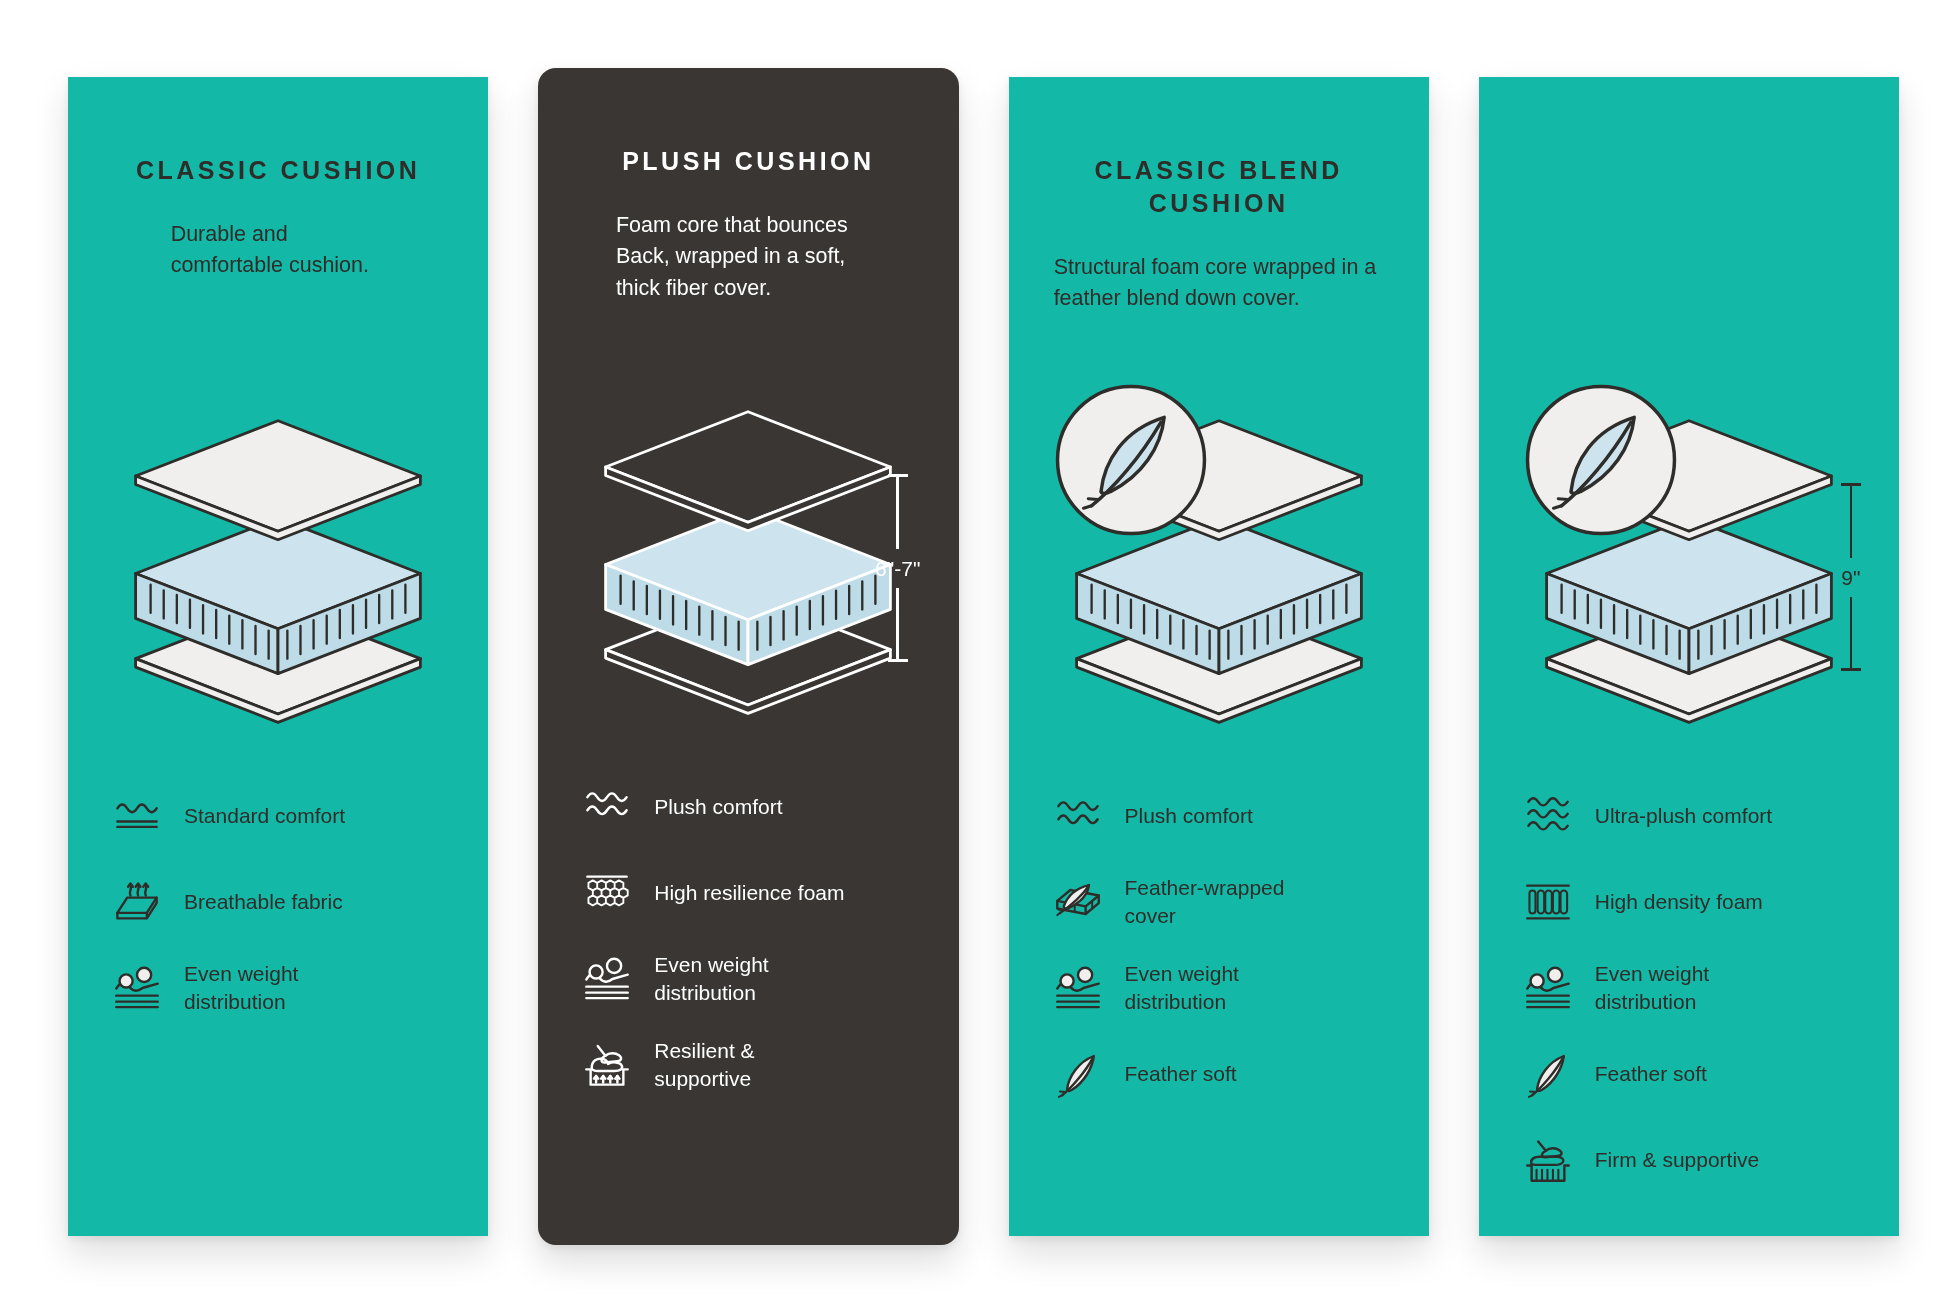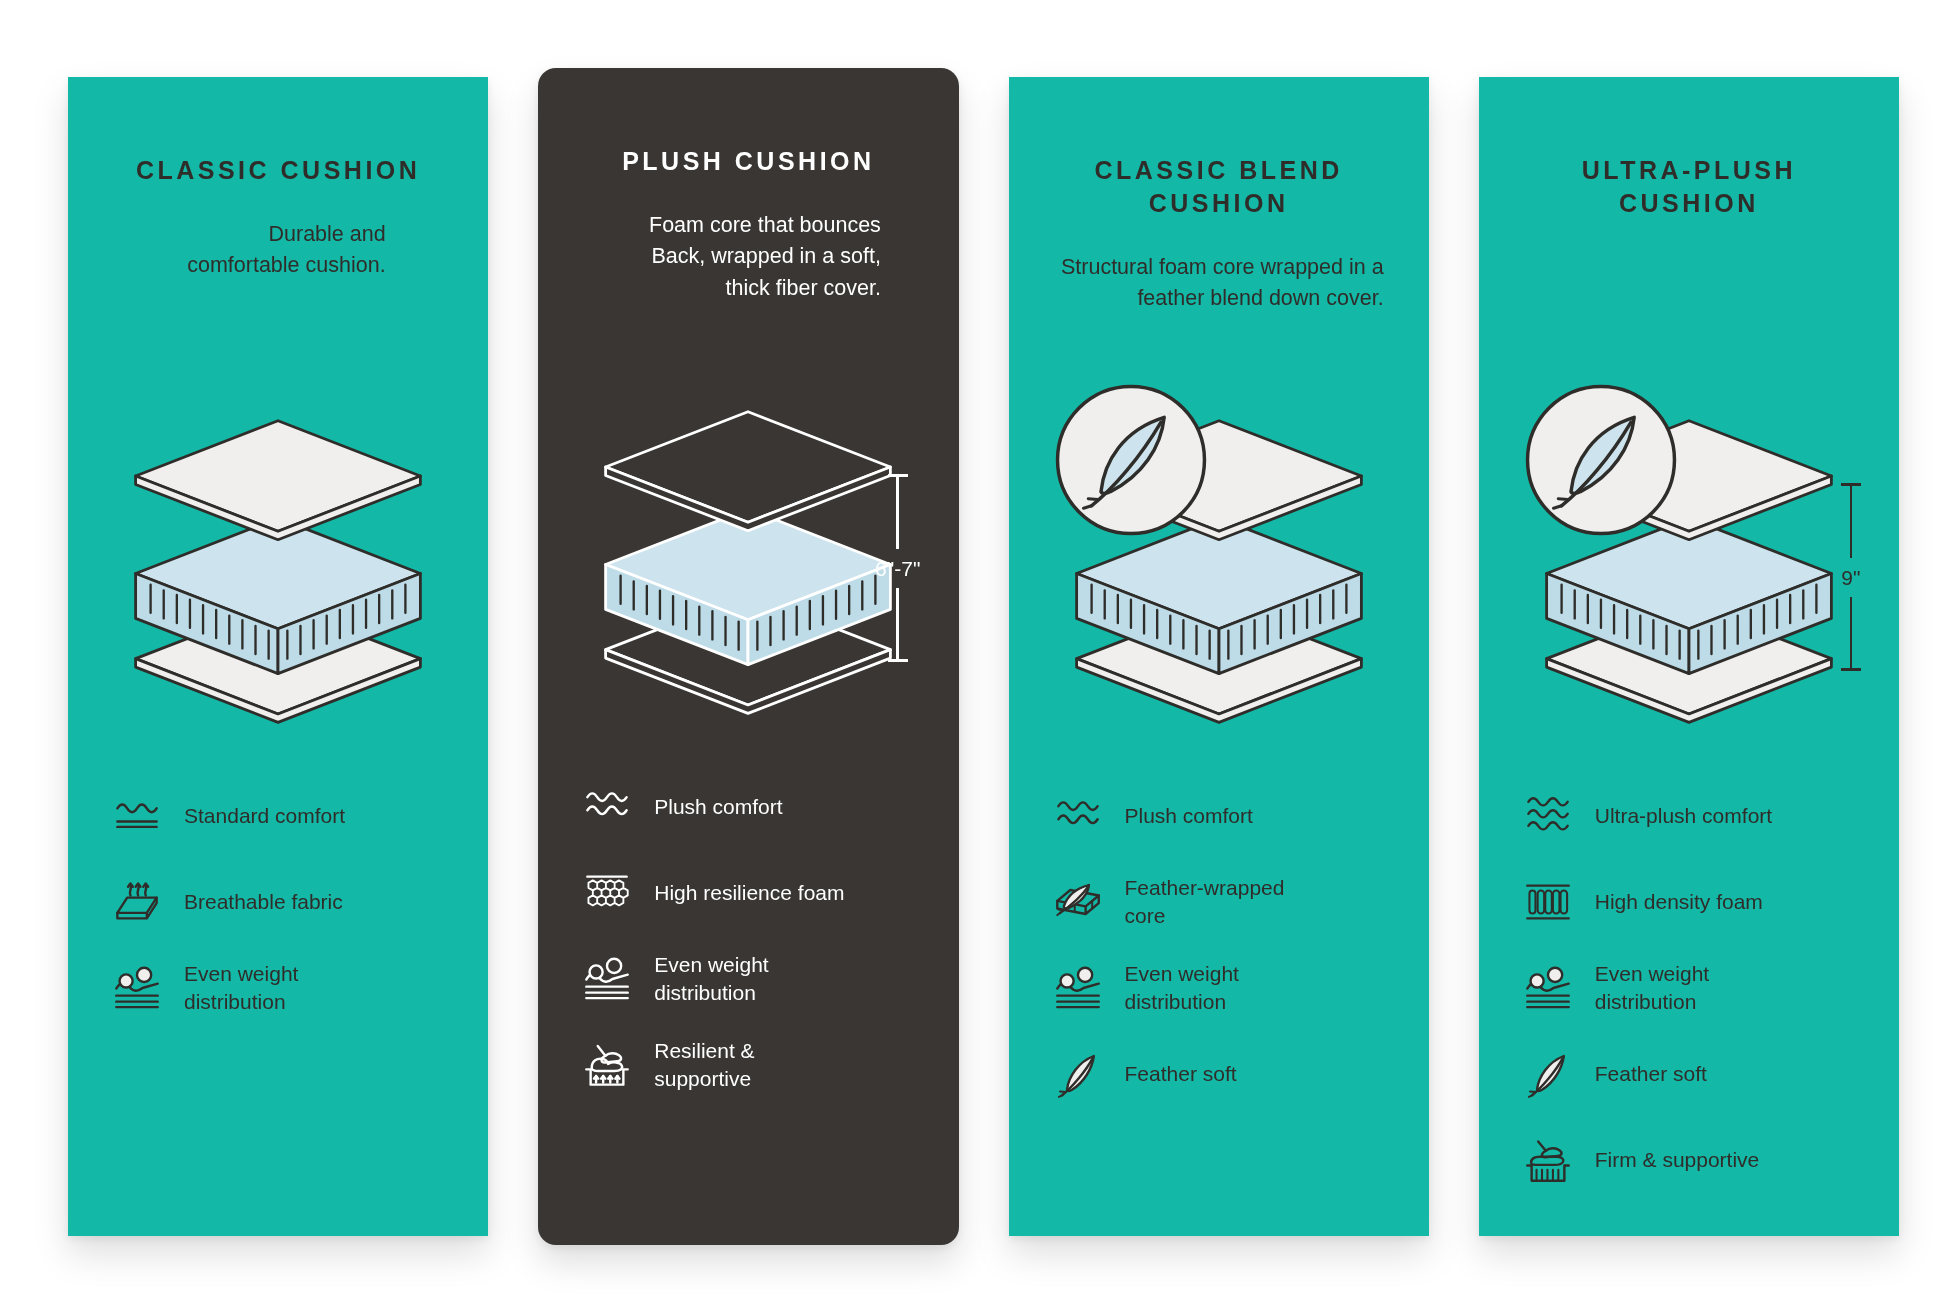--- a/index.html
+++ b/index.html
@@ -315,7 +315,6 @@
 
   <section class="card theme-light">
     <div class="card-head">
-      <h2>ULTRA-PLUSH CUSHION</h2>
     </div>
     <div class="illus-row">
       <div class="illus-wrap">

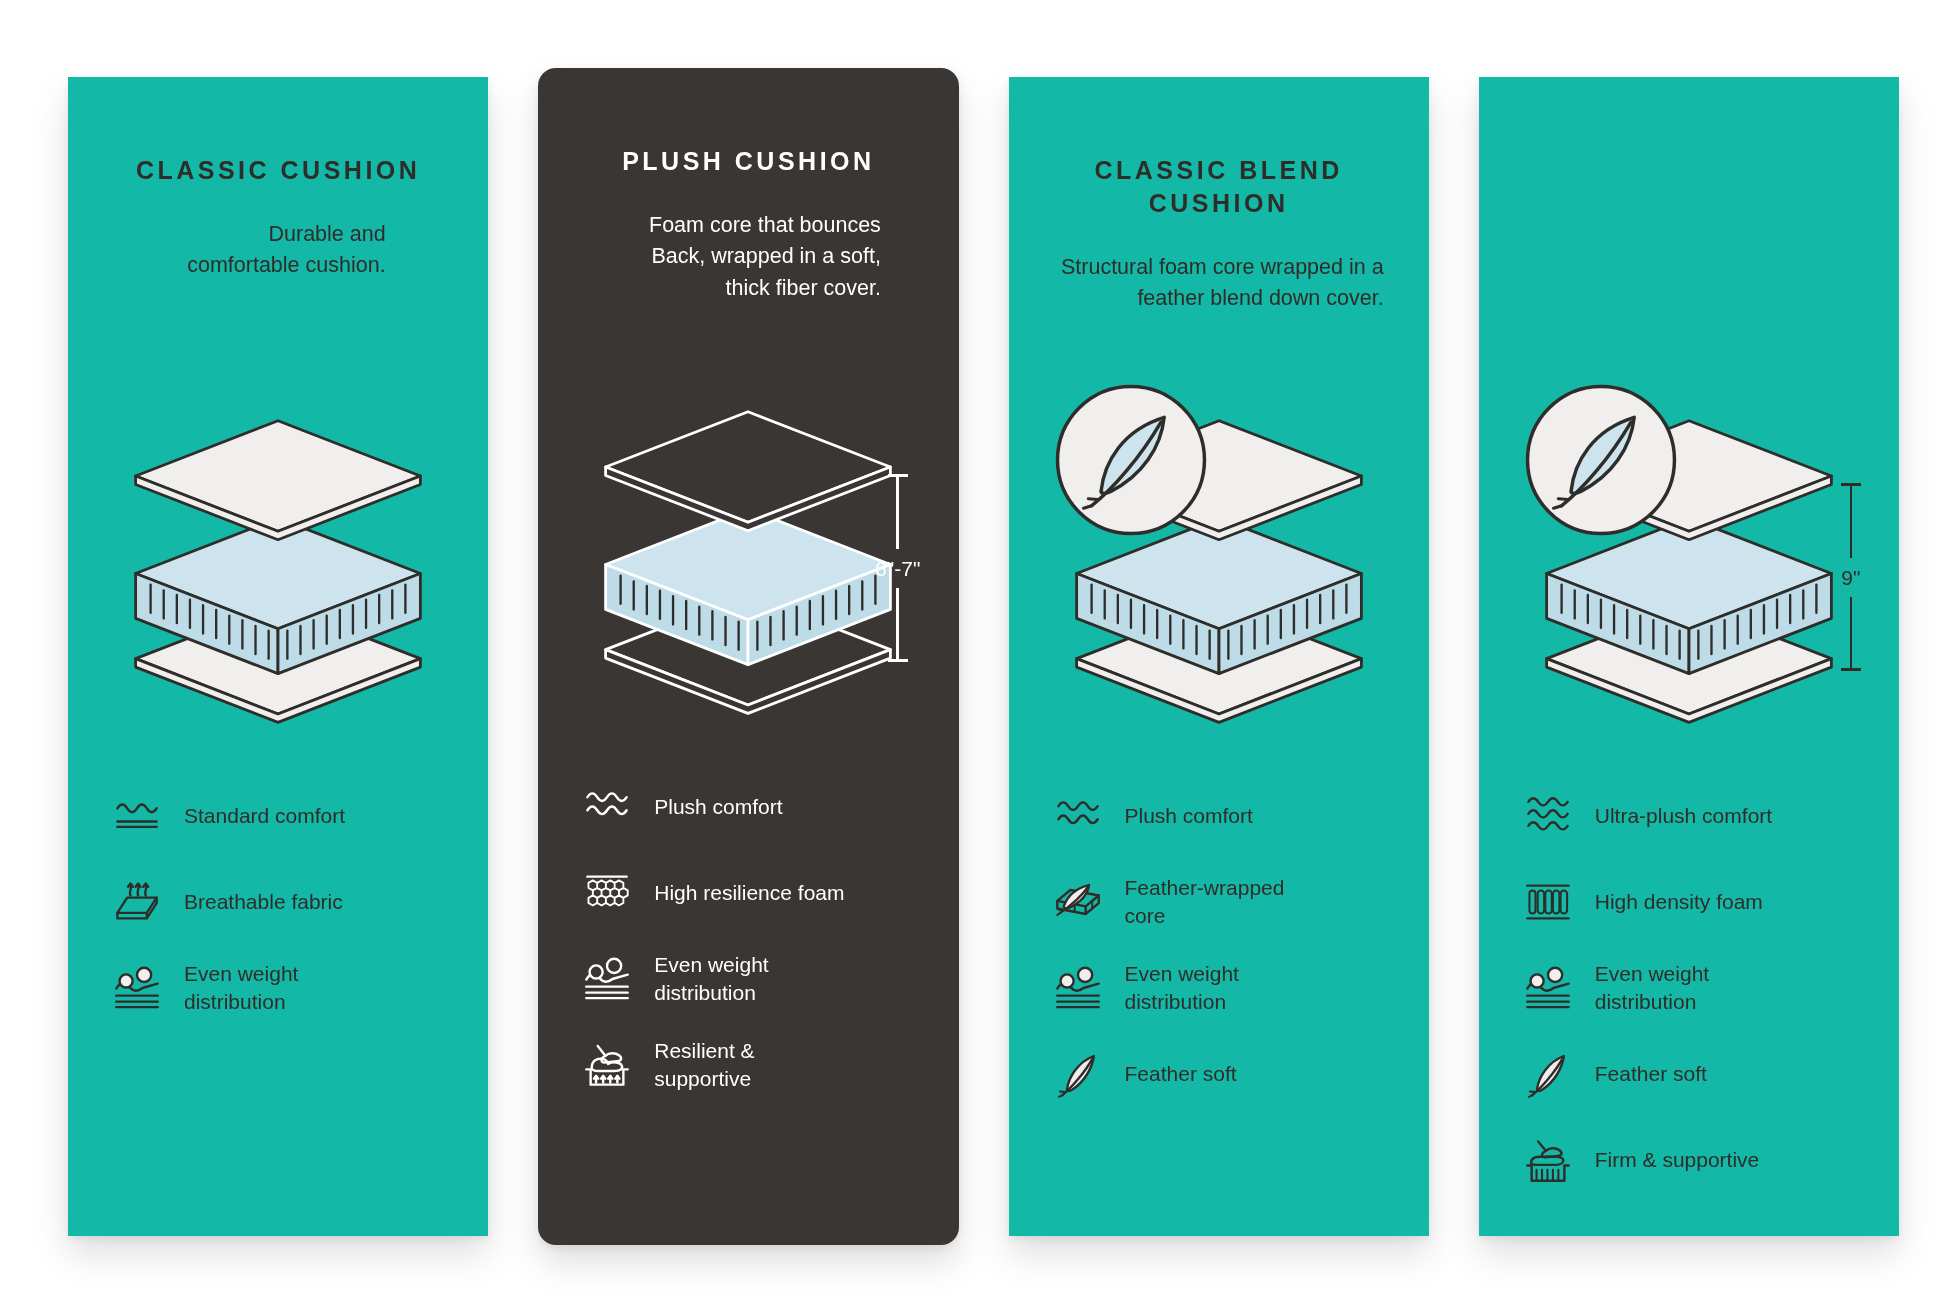--- a/index.html
+++ b/index.html
@@ -33,7 +33,7 @@
     letter-spacing:3.5px;text-align:center;
   }
   .desc{
-    margin:0 auto;font-size:21.5px;line-height:1.46;text-align:right;
+    margin:0 auto;font-size:21.5px;line-height:1.46;text-align:left;
   }
   .card:nth-child(1) .desc{max-width:215px;}
   .card:nth-child(2) .desc{max-width:265px;}

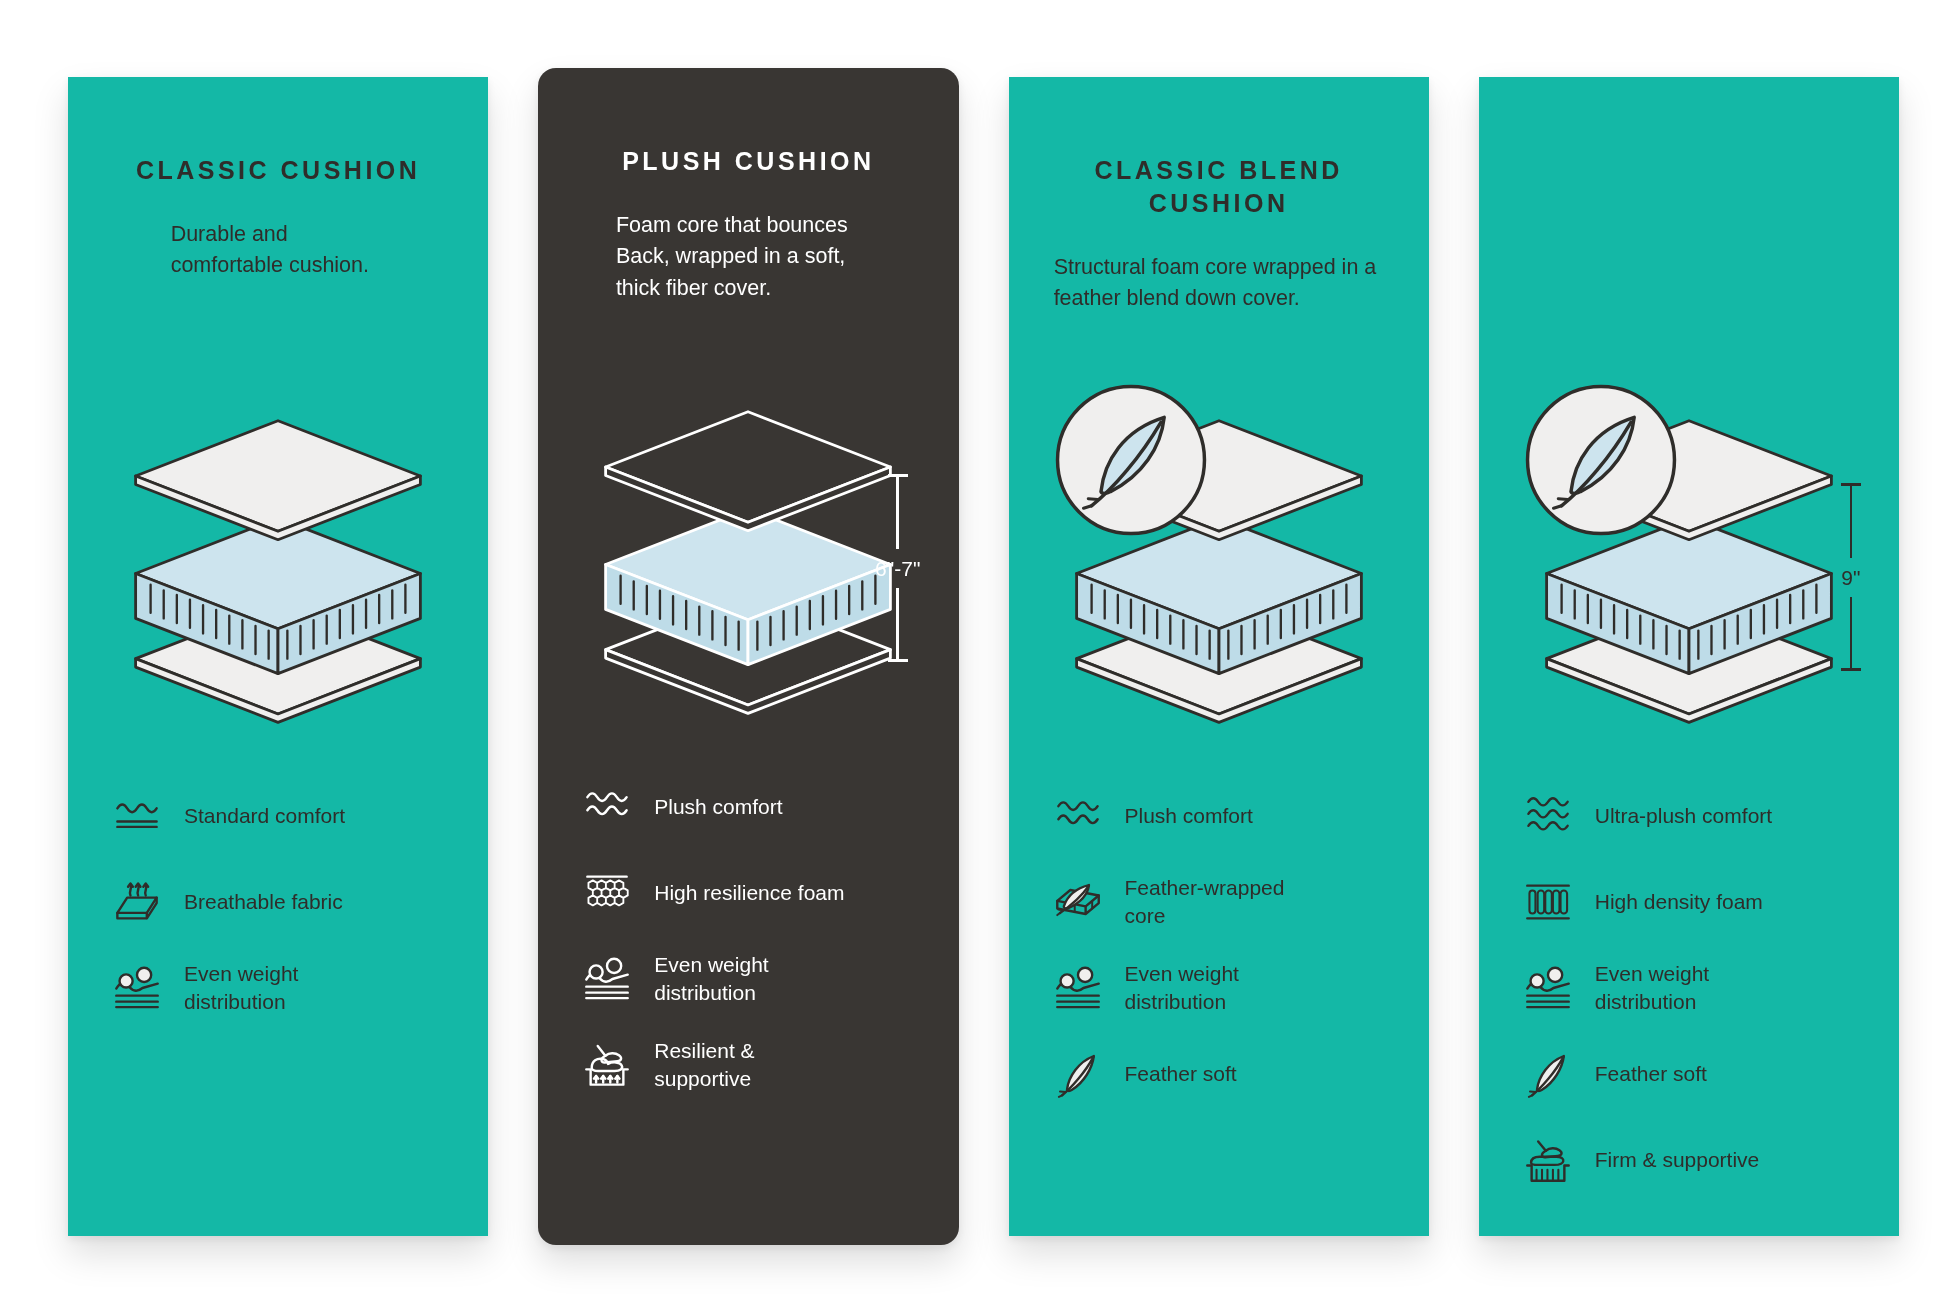--- a/index.html
+++ b/index.html
@@ -292,7 +292,7 @@
               <use href="#sym-featherfoam"></use>
             </svg>
           </span>
-        <span class="flabel">Feather-wrapped core</span>
+        <span class="flabel">Feather-wrapped cover</span>
       </li>
       <li>
         <span class="ficon">

